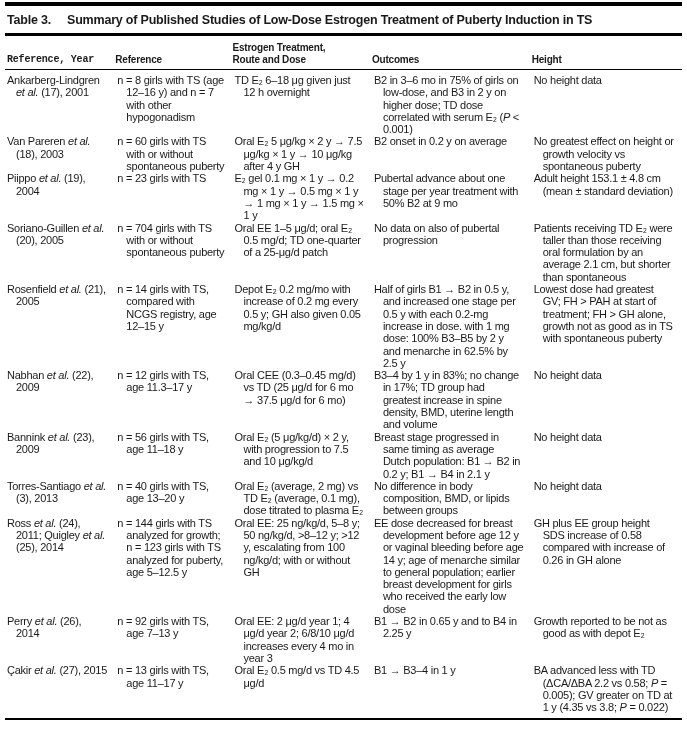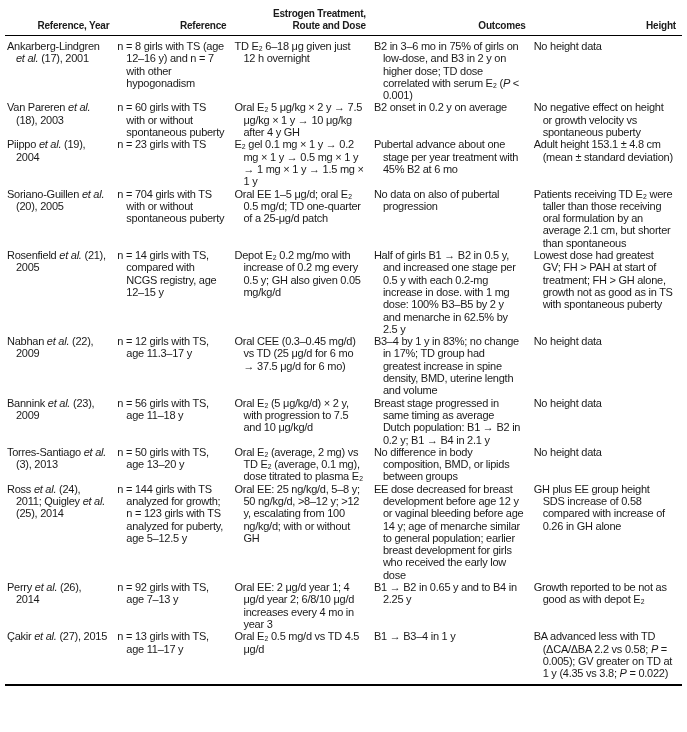--- a/index.html
+++ b/index.html
@@ -66,6 +66,9 @@
 <body>
 
 <div class="page">
+  <div class="title-block">
+    <span class="title-label">Table 3.</span><span>Summary of Published Studies of Low-Dose Estrogen Treatment of Puberty Induction in TS</span>
+  </div>
 
   <table class="summary">
     <colgroup>

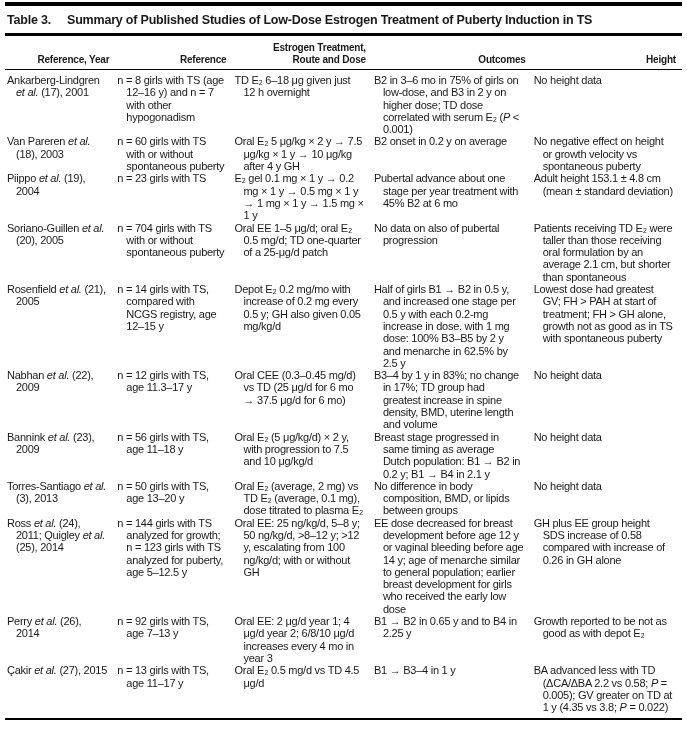--- a/index.html
+++ b/index.html
@@ -43,7 +43,7 @@
     line-height: 11.5px;
     font-weight: bold;
     letter-spacing: -0.2px;
-    text-align: right;
+    text-align: left;
     vertical-align: bottom;
     padding: 6px 6px 4px 0;
     border-bottom: 1.5px solid #000;

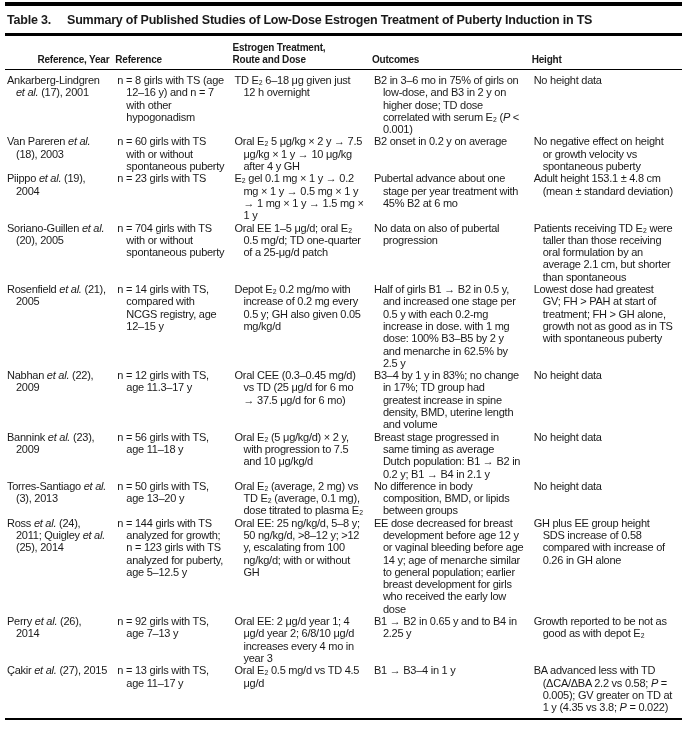--- a/index.html
+++ b/index.html
@@ -48,7 +48,7 @@
     padding: 6px 6px 4px 0;
     border-bottom: 1.5px solid #000;
   }
-  thead th.first { text-align: right; padding-left: 2px; }
+  thead th.first { text-align: left; padding-left: 2px; font-family: Liberation Mono, monospace; }
   tbody td {
     font-size: 11px;
     line-height: 12.3px;

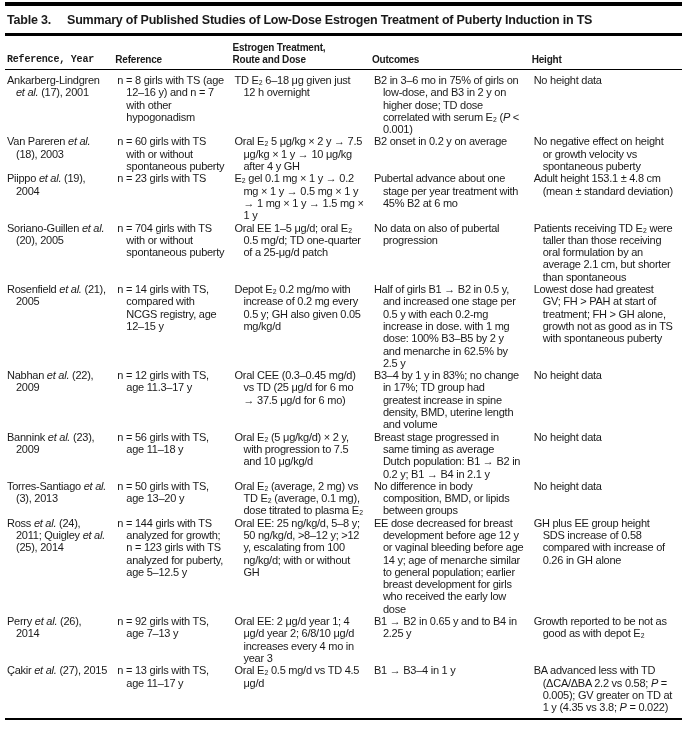--- a/index.html
+++ b/index.html
@@ -100,7 +100,7 @@
         <td>n = 60 girls with TS with or without spontaneous puberty</td>
         <td>Oral E₂ 5 μg/kg × 2 y → 7.5 μg/kg × 1 y → 10 μg/kg after 4 y GH</td>
         <td>B2 onset in 0.2 y on average</td>
-        <td>No negative effect on height or growth velocity vs spontaneous puberty</td>
+        <td>No greatest effect on height or growth velocity vs spontaneous puberty</td>
       </tr>
       <tr>
         <td>Piippo <em>et al.</em> (19), 2004</td>

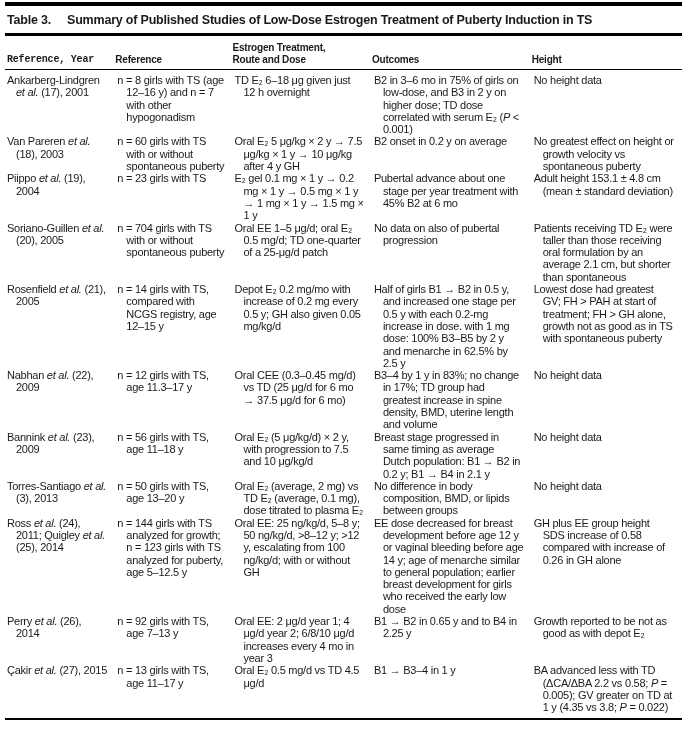--- a/index.html
+++ b/index.html
@@ -106,7 +106,7 @@
         <td>Piippo <em>et al.</em> (19), 2004</td>
         <td>n = 23 girls with TS</td>
         <td>E₂ gel 0.1 mg × 1 y → 0.2 mg × 1 y → 0.5 mg × 1 y → 1 mg × 1 y → 1.5 mg × 1 y</td>
-        <td>Pubertal advance about one stage per year treatment with 45% B2 at 6 mo</td>
+        <td>Pubertal advance about one stage per year treatment with 50% B2 at 9 mo</td>
         <td>Adult height 153.1 ± 4.8 cm (mean ± standard deviation)</td>
       </tr>
       <tr>

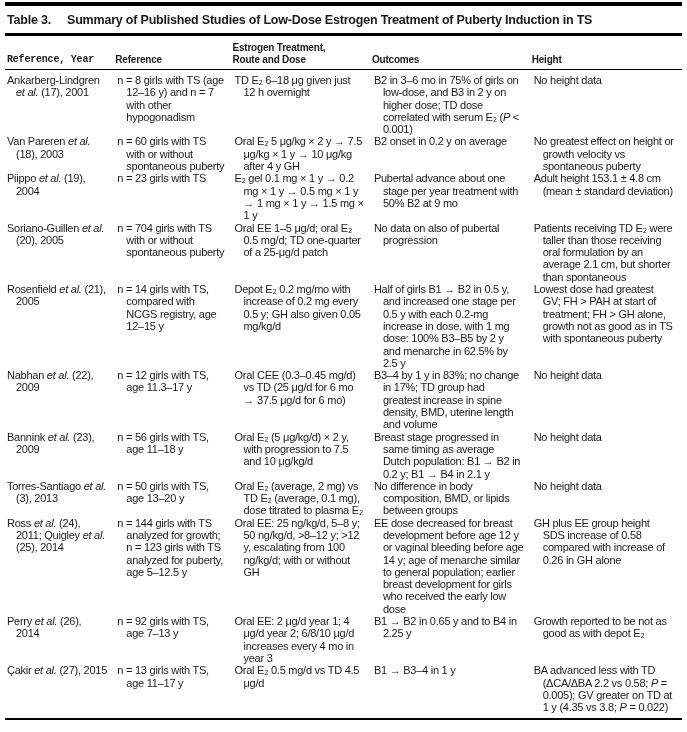--- a/index.html
+++ b/index.html
@@ -139,7 +139,7 @@
       </tr>
       <tr>
         <td>Torres-Santiago <em>et al.</em> (3), 2013</td>
-        <td>n = 50 girls with TS, age 13–20 y</td>
+        <td>n = 40 girls with TS, age 13–20 y</td>
         <td>Oral E₂ (average, 2 mg) vs TD E₂ (average, 0.1 mg), dose titrated to plasma E₂</td>
         <td>No difference in body composition, BMD, or lipids between groups</td>
         <td>No height data</td>

